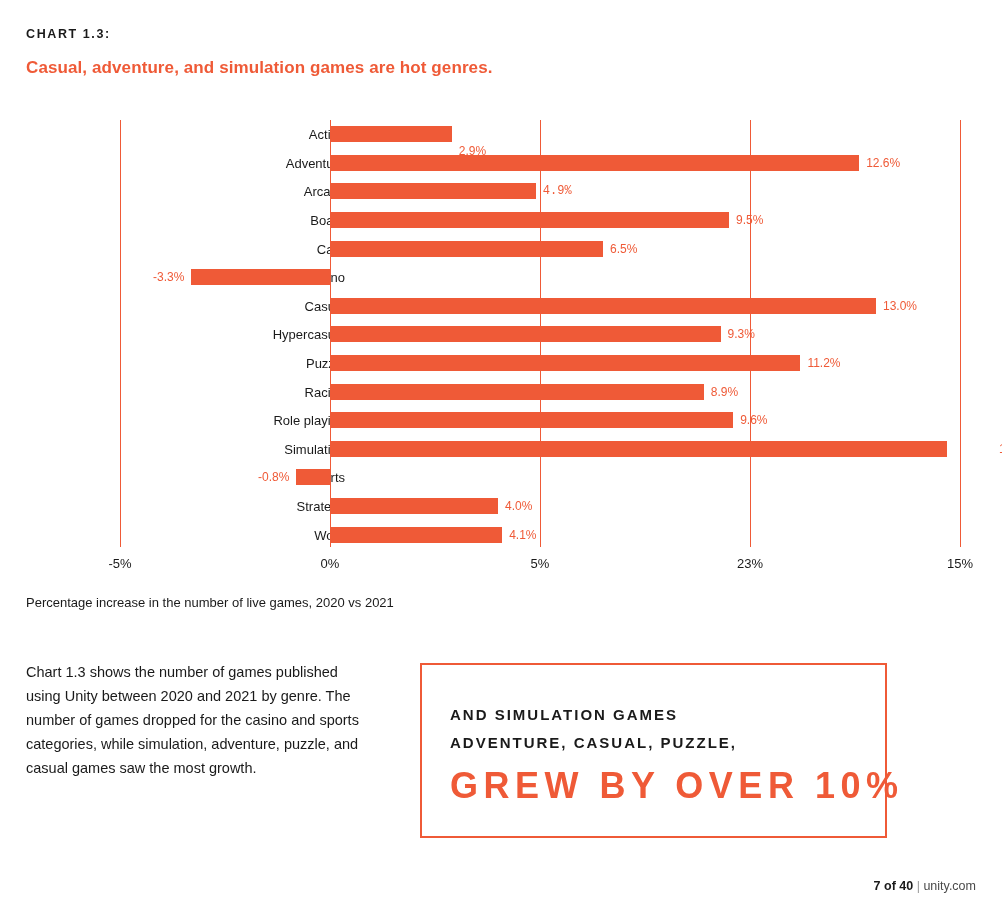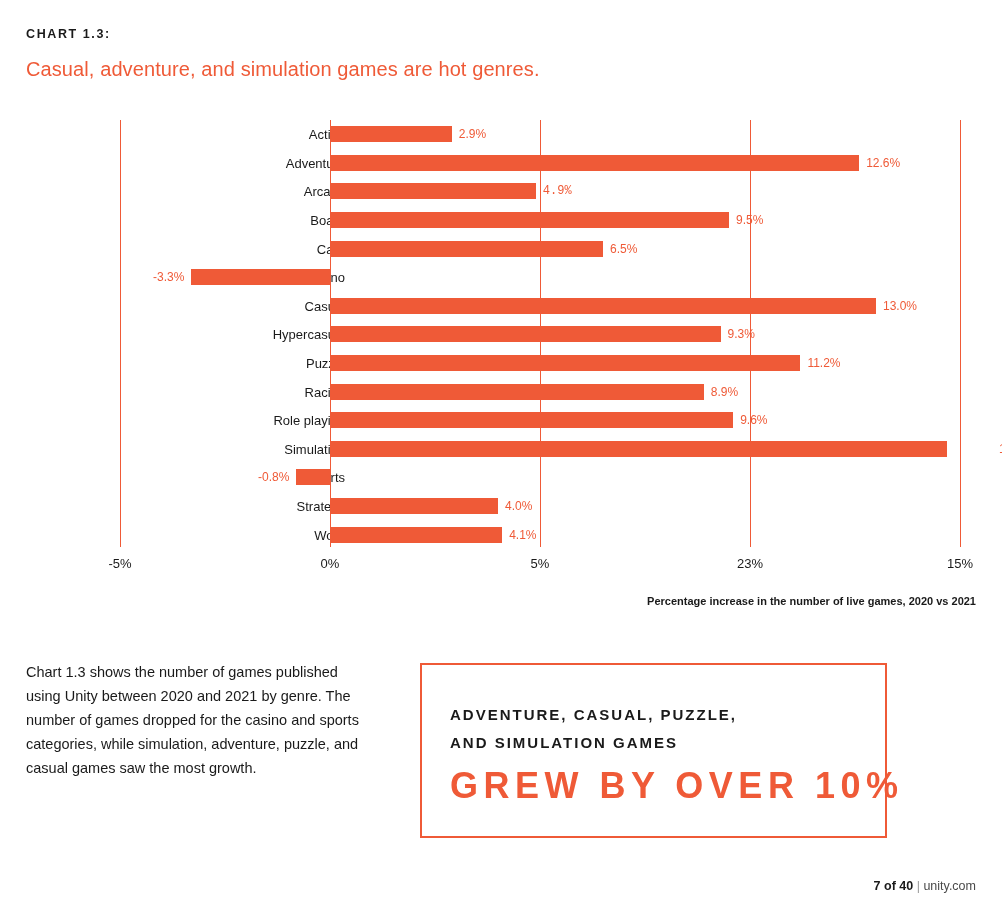--- a/index.html
+++ b/index.html
@@ -30,8 +30,8 @@
     position: absolute;
     left: 26px;
     top: 58px;
-    font-size: 20px;
-    font-weight: normal;
+    font-size: 17px;
+    font-weight: bold;
     color: #ef5a37;
     letter-spacing: 0.1px;
   }

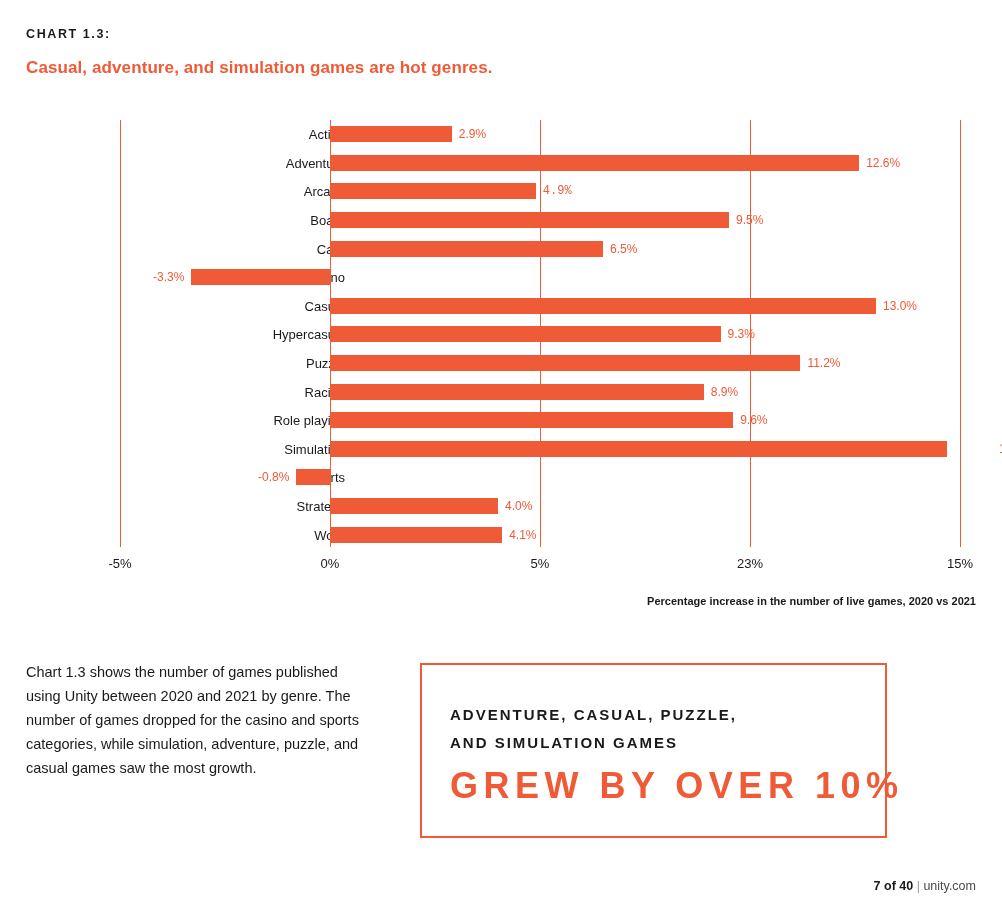--- a/index.html
+++ b/index.html
@@ -186,7 +186,7 @@
       <div class="row" style="top: 8px;">
         <div class="row-label">Action</div>
         <div class="bar" style="left: 304px; width: 121.8px; background: rgb(239, 90, 55);"></div>
-        <div class="bar-value" style="left: 432.8px;">2.9%</div>
+        <div class="bar-value" style="left: 432.8px; margin-top: 17px;">2.9%</div>
       </div>
       <div class="row" style="top: 36.6px;">
         <div class="row-label">Adventure</div>

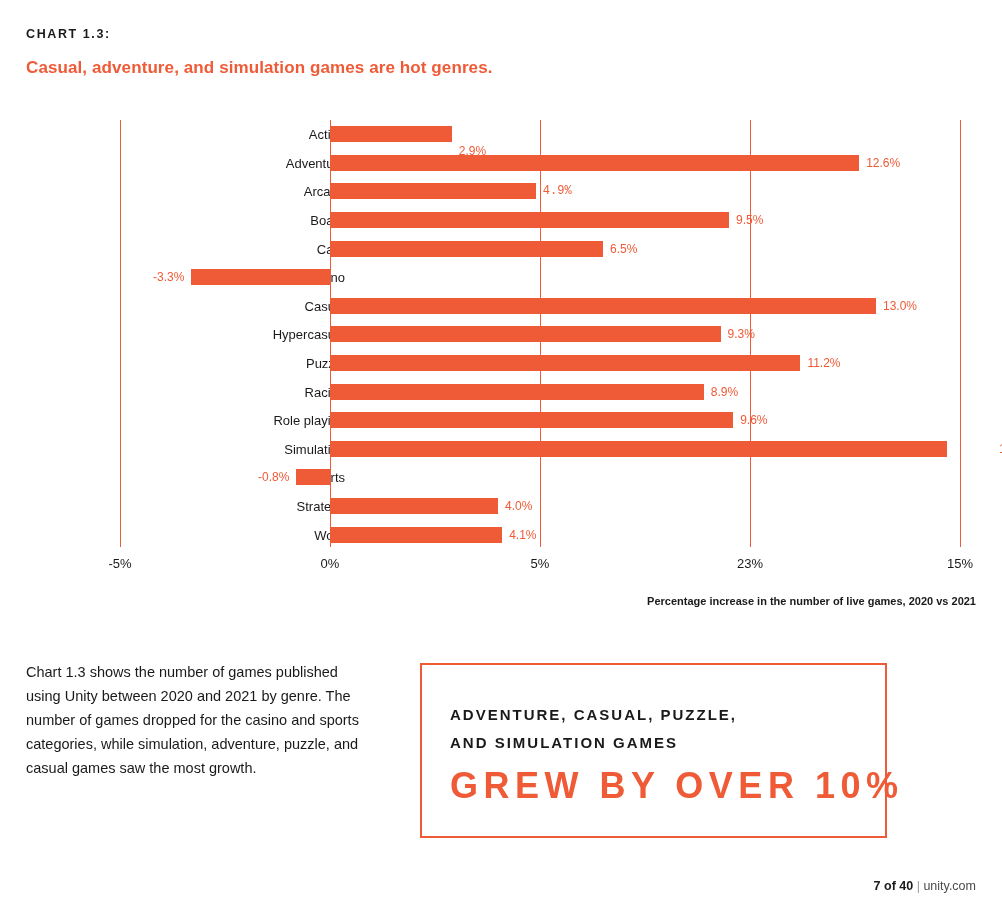--- a/index.html
+++ b/index.html
@@ -102,9 +102,9 @@
     left: 0;
     top: 483px;
     width: 950px;
-    text-align: right;
-    font-size: 11px;
-    font-weight: bold;
+    text-align: left;
+    font-size: 13px;
+    font-weight: normal;
     color: #1a1a1a;
   }
 

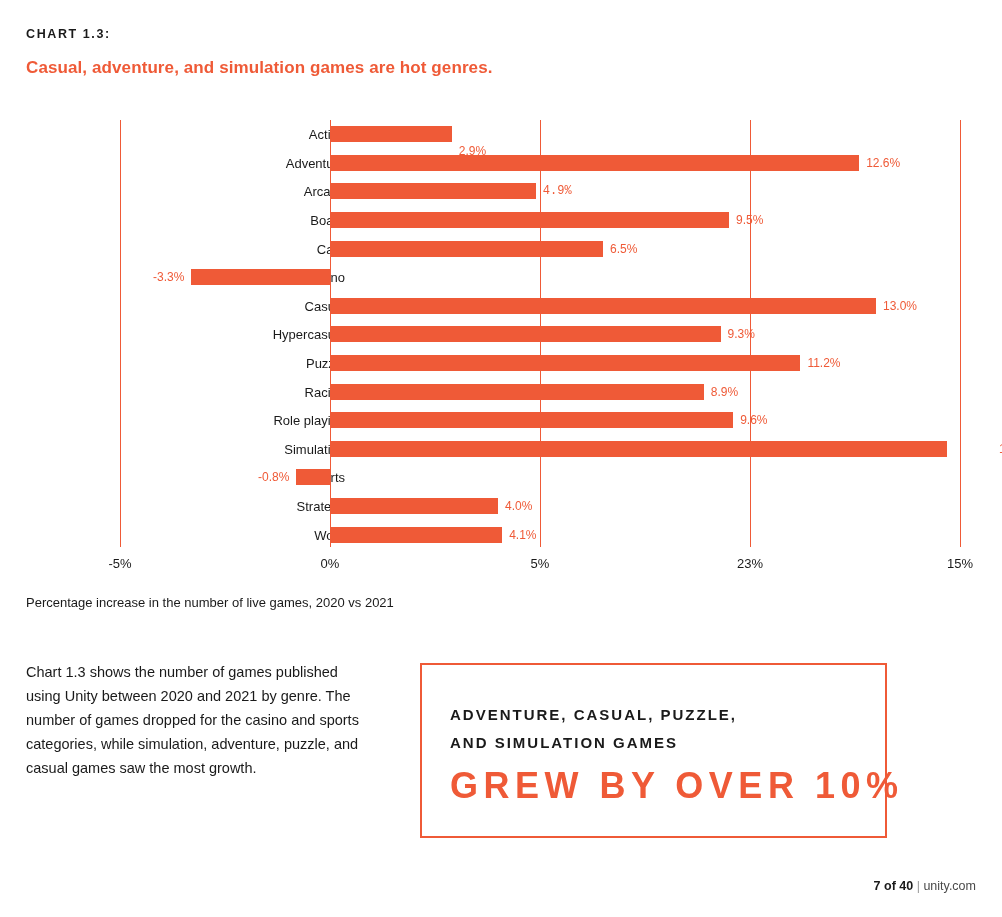--- a/index.html
+++ b/index.html
@@ -266,8 +266,8 @@
 
 <div id="callout">
   <div id="callout-line1">
+    <div>AND SIMULATION GAMES</div>
     <div>ADVENTURE, CASUAL, PUZZLE,</div>
-    <div>AND SIMULATION GAMES</div>
   </div>
   <div id="callout-big">GREW BY OVER 10%</div>
 </div>

